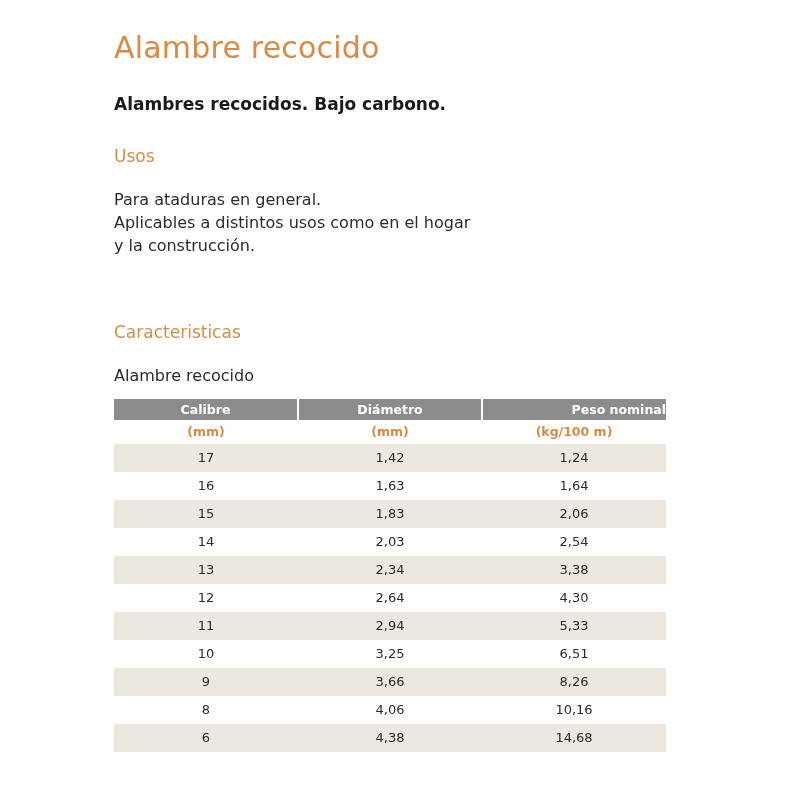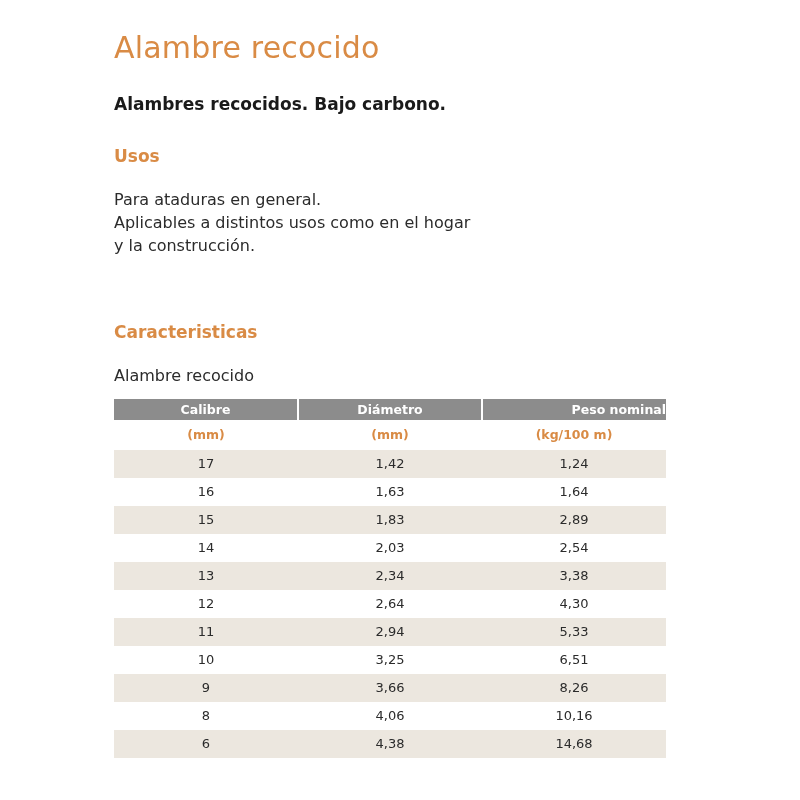--- a/index.html
+++ b/index.html
@@ -42,7 +42,7 @@
   .section-head {
     font-size: 17px;
     color: #d98b45;
-    font-weight: 700;
+    font-weight: 400;
     margin: 3px 0 22px 0;
   }
   .body-text {

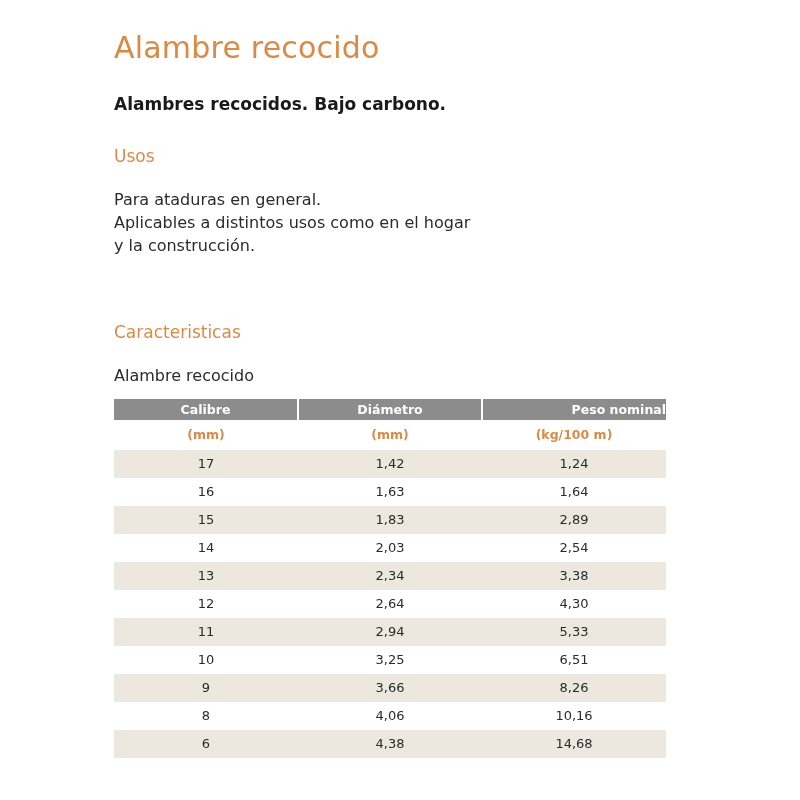--- a/index.html
+++ b/index.html
@@ -90,7 +90,7 @@
     color: #d98b45;
     font-weight: bold;
     font-size: 12.5px;
-    height: 30px;
+    height: 24px;
     line-height: 24px;
   }
   table.spec tbody tr.row-odd td {

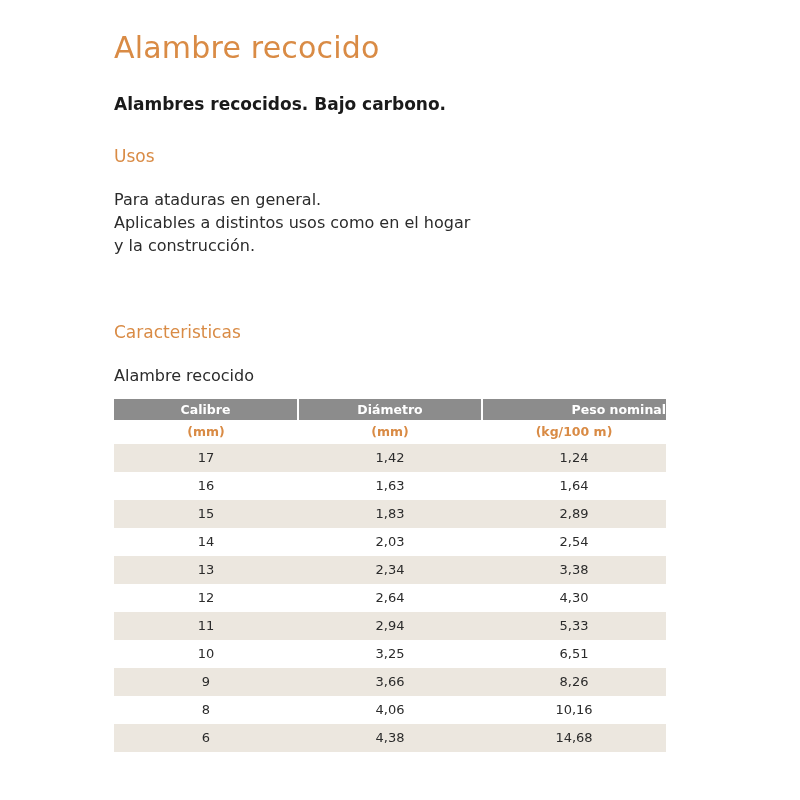--- a/index.html
+++ b/index.html
@@ -162,7 +162,7 @@
         <tr class="row-odd">
           <td>15</td>
           <td>1,83</td>
-          <td>2,89</td>
+          <td>2,06</td>
         </tr>
         <tr class="row-even">
           <td>14</td>

